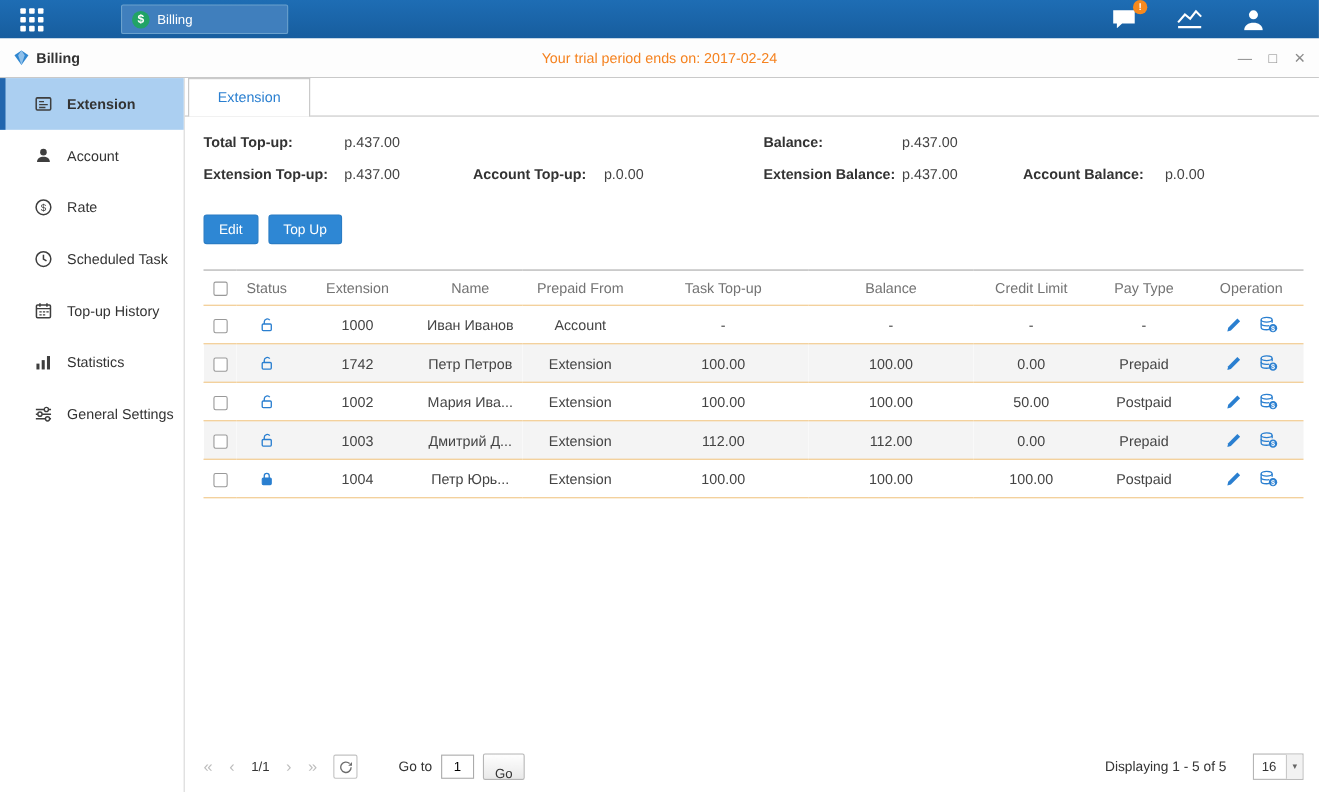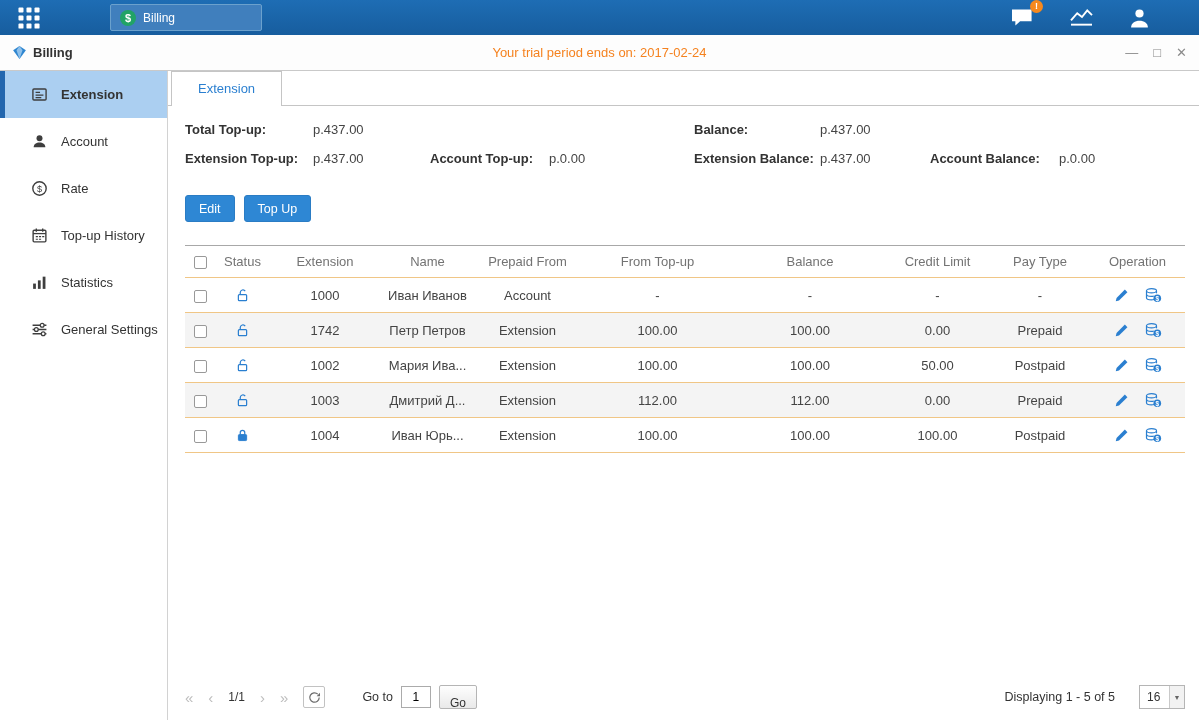--- a/index.html
+++ b/index.html
@@ -255,6 +255,14 @@
         </svg>
       </span>
     <span>Rate</span>
+  </div>
+  <div class="side-item">
+    <span class="side-icon">
+        <svg>
+          <use href="#i-clock"></use>
+        </svg>
+      </span>
+    <span>Scheduled Task</span>
   </div>
   <div class="side-item">
     <span class="side-icon">

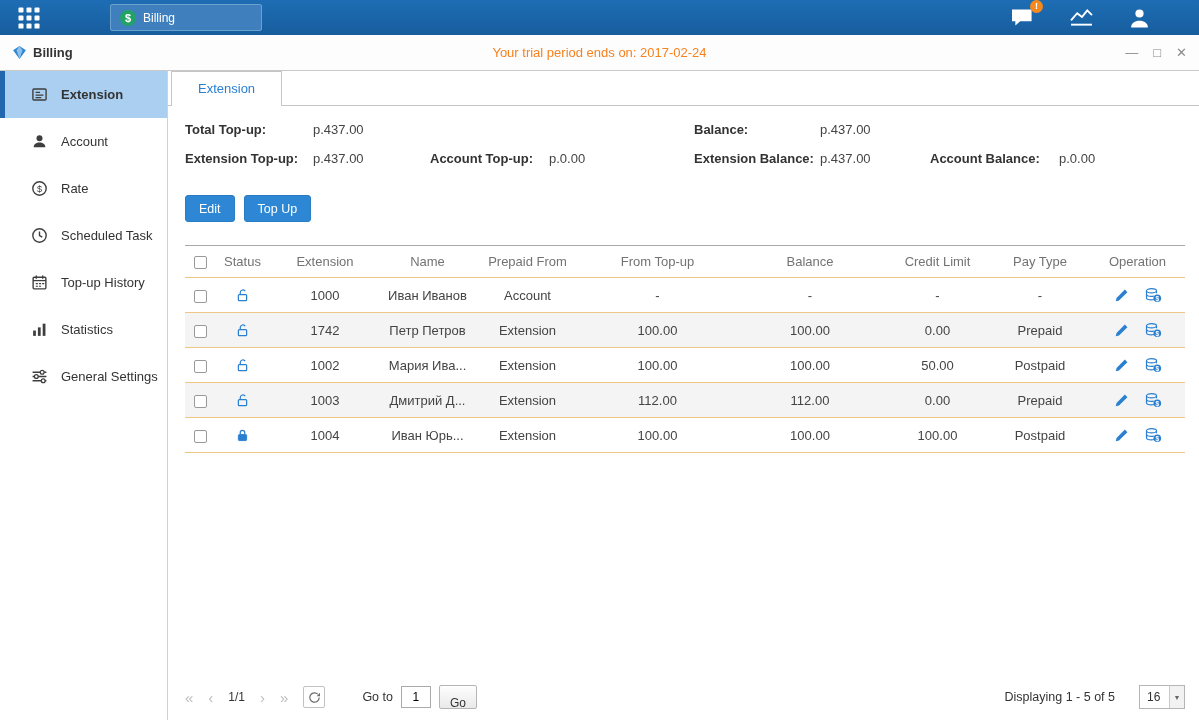--- a/index.html
+++ b/index.html
@@ -340,7 +340,7 @@
         <th>Extension</th>
         <th>Name</th>
         <th>Prepaid From</th>
-        <th>From Top-up</th>
+        <th>Task Top-up</th>
         <th>Balance</th>
         <th>Credit Limit</th>
         <th>Pay Type</th>

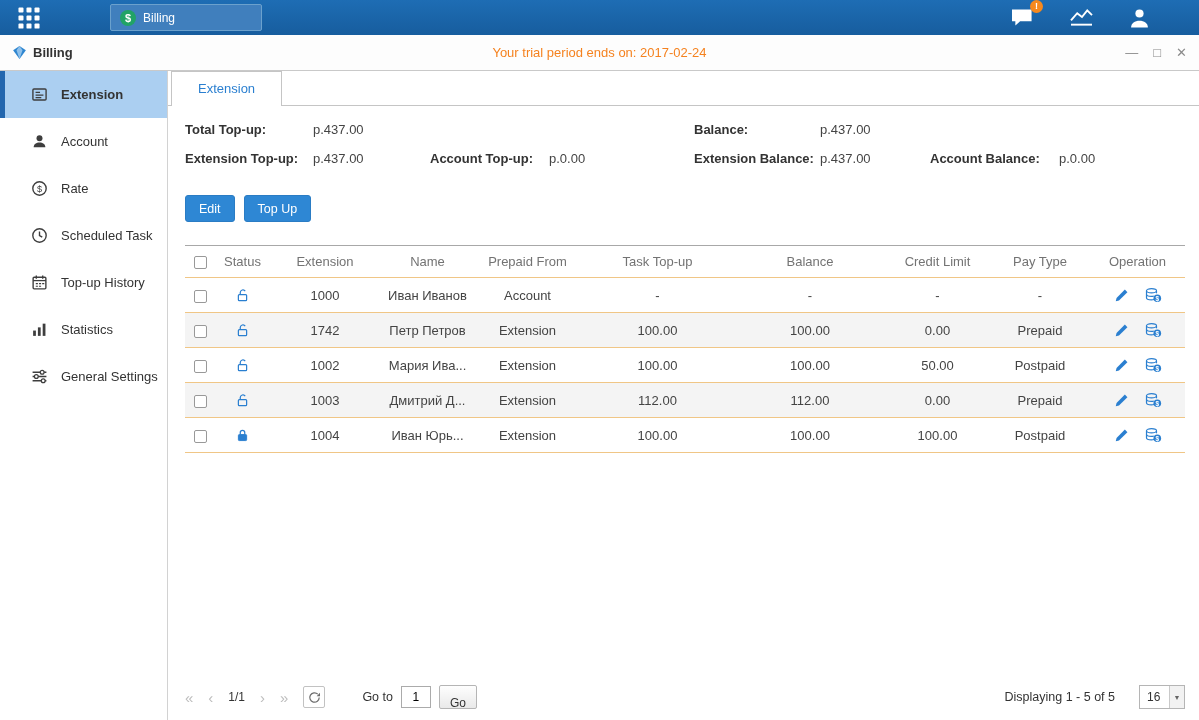--- a/index.html
+++ b/index.html
@@ -472,7 +472,7 @@
               </svg>
             </span></td>
         <td>1004</td>
-        <td>Иван Юрь...</td>
+        <td>Петр Юрь...</td>
         <td>Extension</td>
         <td>100.00</td>
         <td>100.00</td>

